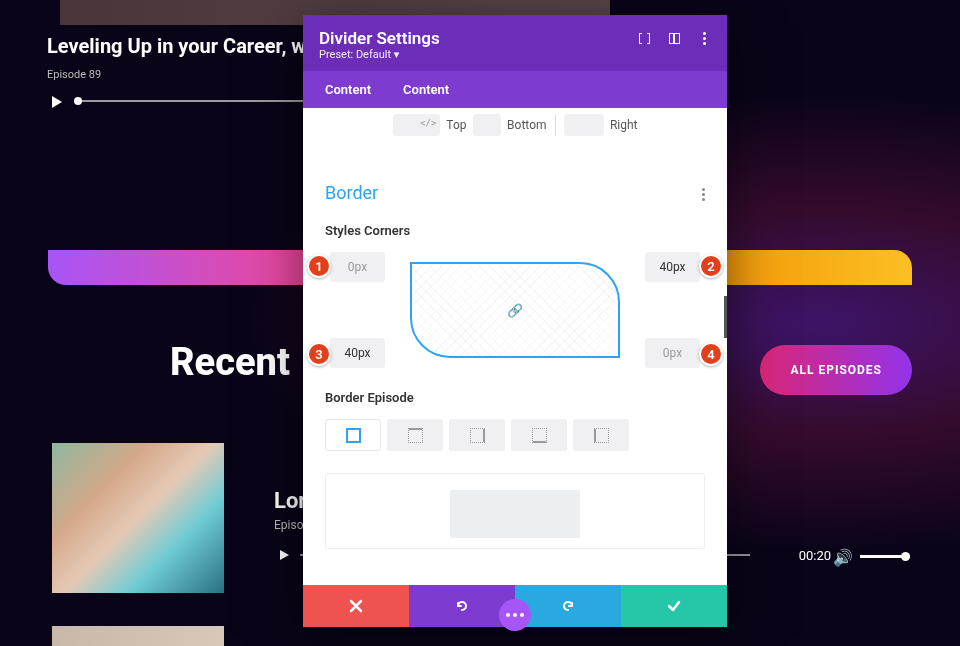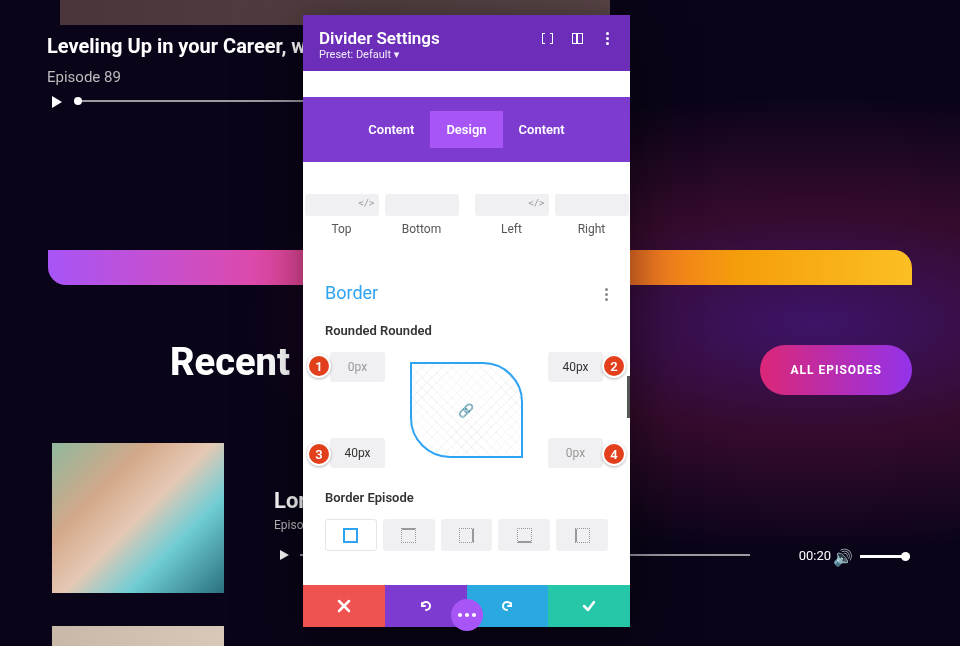--- a/index.html
+++ b/index.html
@@ -34,7 +34,7 @@
 .bg-thumb2 { position: absolute; top: 626px; left: 52px; width: 172px; height: 20px; background: linear-gradient(90deg, #c8b8a8, #d8c8b8); }
 
 
-.panel { position: absolute; top: 15px; left: 303px; width: 327px; height: 612px; background: #fff; box-shadow: 0 10px 50px rgba(0,0,0,0.5); display: flex; flex-direction: column; gap: 26px; }
+.panel { position: absolute; top: 15px; left: 303px; width: 424px; height: 612px; background: #fff; box-shadow: 0 10px 50px rgba(0,0,0,0.5); display: flex; flex-direction: column; }
 
 .panel-header { background: #6c2eb9; padding: 13px 16px 10px; color: #fff; }
 .panel-title-row { display: flex; justify-content: space-between; align-items: center; }

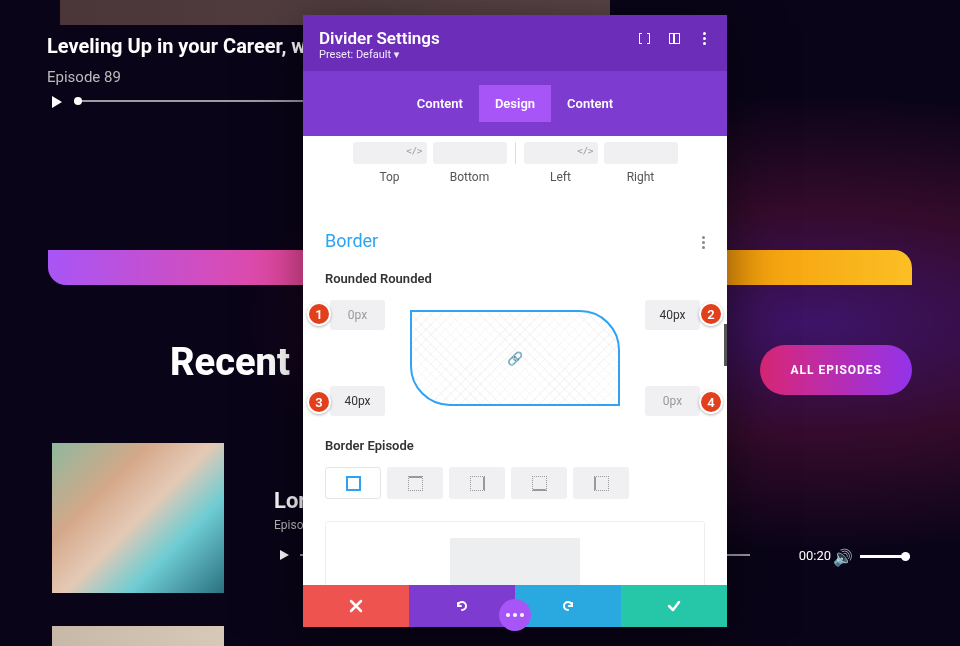--- a/index.html
+++ b/index.html
@@ -11,7 +11,7 @@
 .bg-thumb-top { position: absolute; top: 0; left: 60px; width: 550px; height: 25px; background: linear-gradient(90deg, #4a3638, #5a4648); }
 
 .bg-title { position: absolute; top: 34px; left: 47px; color: #fff; font-size: 20px; font-weight: 700; }
-.bg-subtitle { position: absolute; top: 68px; left: 47px; color: #bbb; font-size: 15px; }
+.bg-subtitle { position: absolute; top: 68px; left: 47px; color: #bbb; font-size: 11px; }
 .bg-play { position: absolute; top: 96px; left: 52px; width: 0; height: 0; border-left: 10px solid #fff; border-top: 6px solid transparent; border-bottom: 6px solid transparent; }
 .bg-progress { position: absolute; top: 100px; left: 74px; width: 520px; height: 2px; background: rgba(255,255,255,0.6); }
 .bg-progress::before { content: ""; position: absolute; left: 0; top: -3px; width: 8px; height: 8px; border-radius: 50%; background: #fff; }

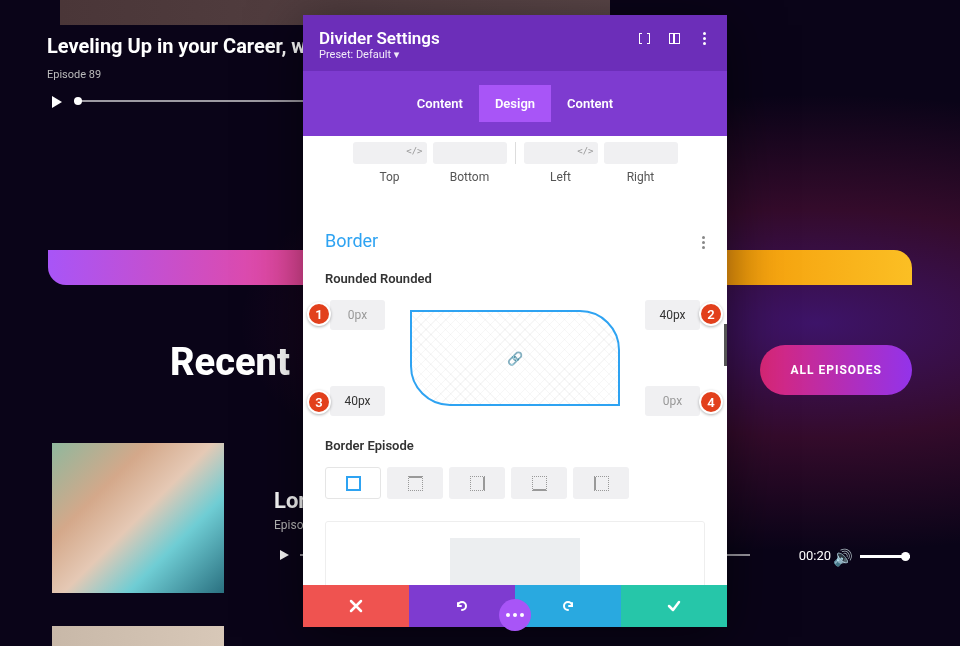--- a/index.html
+++ b/index.html
@@ -51,7 +51,7 @@
 .icon-dots span { width: 3px; height: 3px; border-radius: 50%; background: #fff; }
 .panel-preset { font-size: 11px; opacity: 0.9; }
 
-.panel-tabs { background: #7e3bd0; display: flex; padding: 14px 6px; justify-content: center; }
+.panel-tabs { background: #7e3bd0; display: flex; padding: 0 6px; }
 .panel-tab { padding: 11px 16px; color: #fff; font-size: 13px; font-weight: 600; cursor: pointer; }
 .panel-tab.active { background: #a855f7; }
 

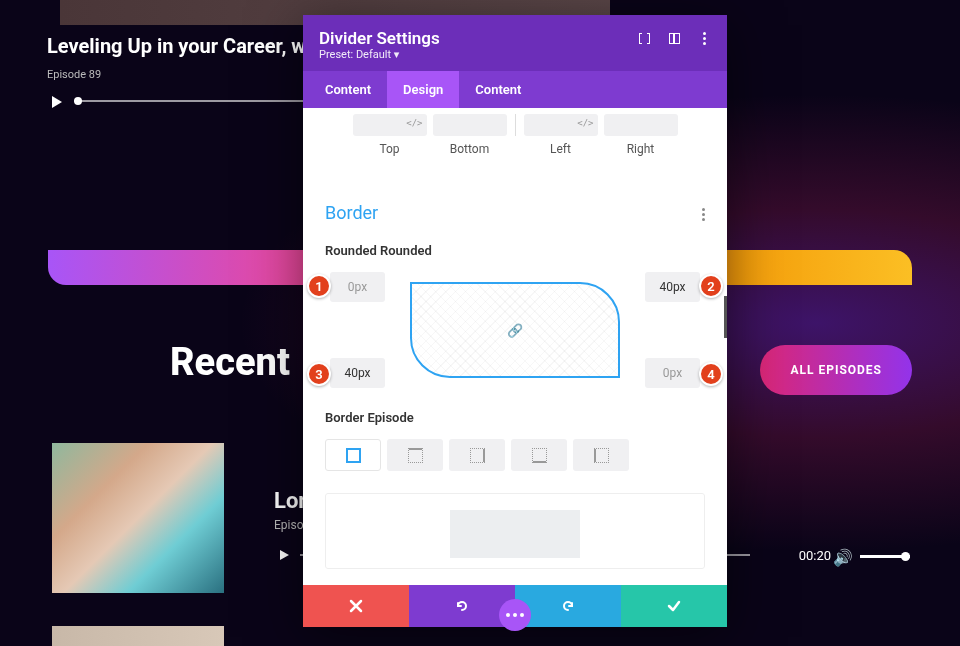--- a/index.html
+++ b/index.html
@@ -159,7 +159,6 @@
 
   <div class="panel-tabs">
     <div class="panel-tab">Content</div>
-    <div class="panel-tab active">Design</div>
     <div class="panel-tab">Content</div>
   </div>
 

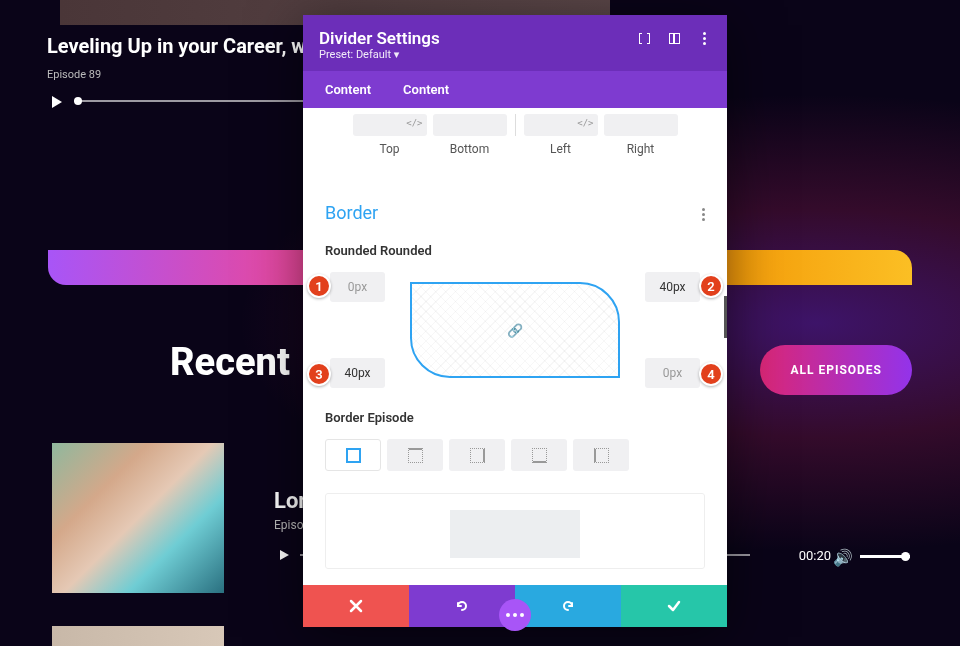--- a/index.html
+++ b/index.html
@@ -59,7 +59,7 @@
 .panel-scroll-indicator { position: absolute; right: -2px; top: 188px; width: 5px; height: 42px; background: #555; }
 
 .spacing-row { display: flex; gap: 6px; margin-top: 6px; justify-content: center; }
-.spacing-cell { display: flex; flex-direction: column; align-items: center; gap: 6px; width: 74px; }
+.spacing-cell { display: flex; flex-direction: row; align-items: center; gap: 6px; width: 74px; }
 .spacing-input { width: 74px; height: 22px; background: #f0f0f2; border-radius: 3px; position: relative; }
 .spacing-input.with-code::after { content: "</>"; position: absolute; right: 4px; top: 4px; font-size: 9px; color: #999; font-family: monospace; }
 .spacing-sep { width: 1px; height: 22px; background: #ddd; margin: 0 2px; }

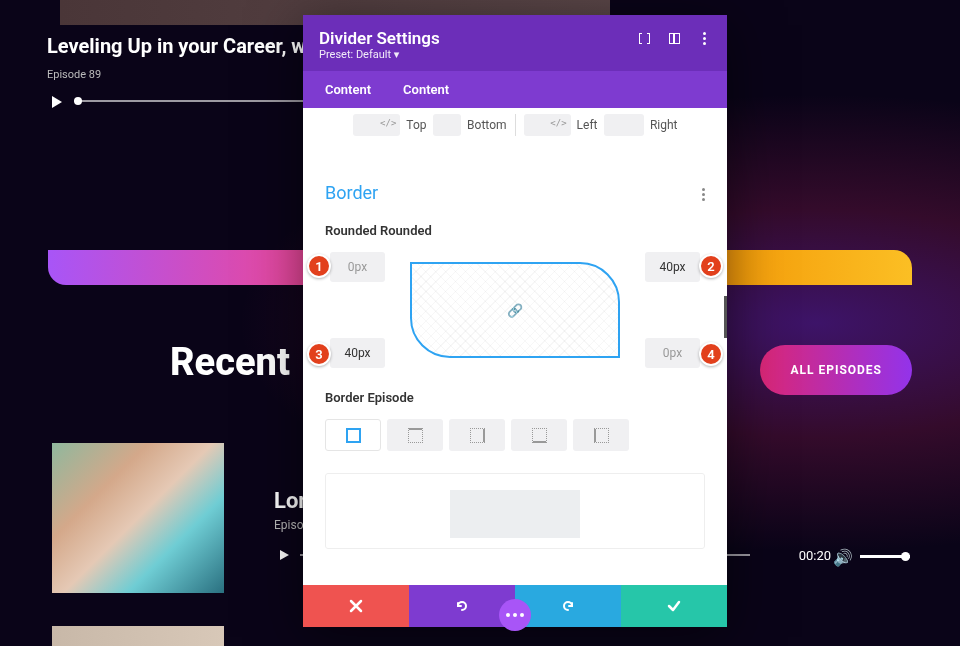--- a/index.html
+++ b/index.html
@@ -176,10 +176,6 @@
       </div>
       <div class="spacing-sep"></div>
       <div class="spacing-cell">
-        <div class="spacing-input with-code"></div>
-        <div class="spacing-label">Left</div>
-      </div>
-      <div class="spacing-cell">
         <div class="spacing-input"></div>
         <div class="spacing-label">Right</div>
       </div>

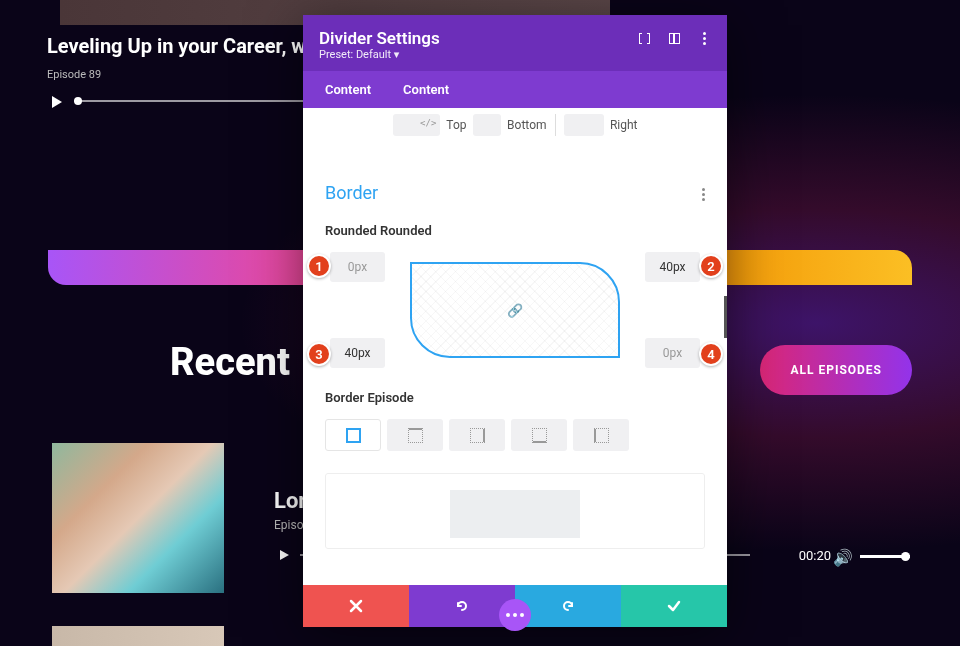--- a/index.html
+++ b/index.html
@@ -190,7 +190,7 @@
         </div>
     </div>
 
-    <div class="field-label">Rounded Rounded</div>
+    <div class="field-label">Styles Corners</div>
 
     <div class="corners-box">
       <div class="callout-badge" style="top:4px; left:-18px">1</div>

